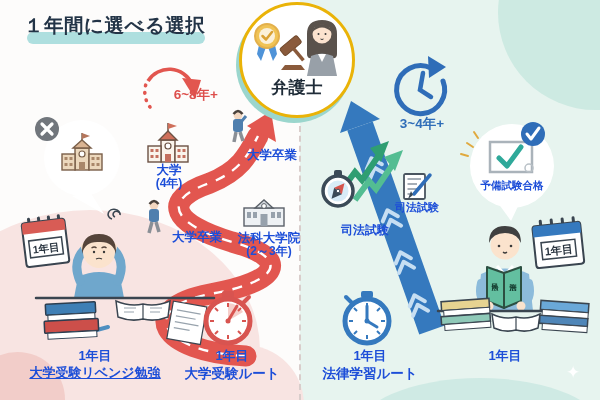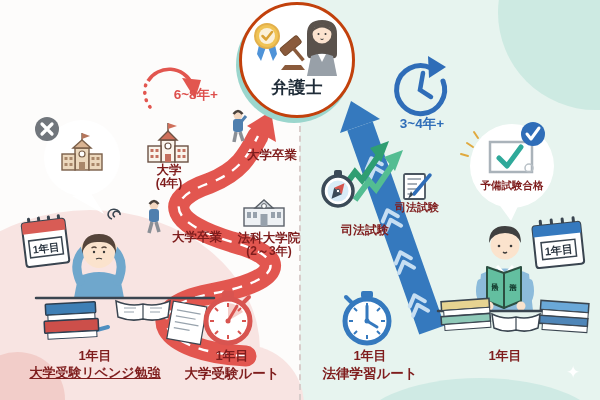--- a/index.html
+++ b/index.html
@@ -346,6 +346,10 @@
     </g>
   </svg>
 
+  <div class="title-wrap">
+    <div class="title-hl"></div>
+    <div class="title">１年間に選べる選択</div>
+  </div>
 
   <div class="goal">
     <svg width="100" height="64" viewBox="0 0 100 64">

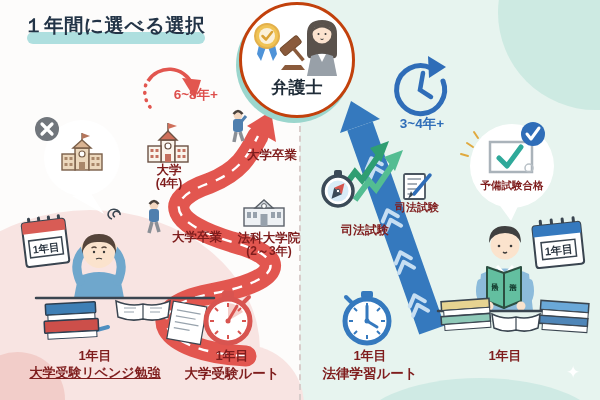--- a/index.html
+++ b/index.html
@@ -25,7 +25,7 @@
   .title{position:relative;font-size:19.5px;font-weight:800;color:#233447;letter-spacing:0.5px;}
   
   .goal{position:absolute;left:239px;top:2px;width:116px;height:116px;background:#fff;
-    border:3px solid #c2410c;border-radius:50%;z-index:6;box-sizing:border-box;
+    border:3px solid #eab308;border-radius:50%;z-index:6;box-sizing:border-box;
     display:flex;flex-direction:column;align-items:center;box-shadow:-3px 5px 0 0 #9bd6cd;}
   .goal svg{margin-top:9px;}
   .goal-label{font-size:17px;font-weight:800;color:#1f2c38;margin-top:-2px;}

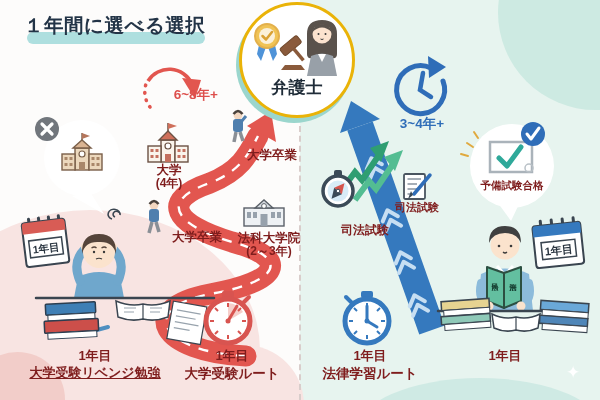--- a/index.html
+++ b/index.html
@@ -30,7 +30,7 @@
   .goal svg{margin-top:9px;}
   .goal-label{font-size:17px;font-weight:800;color:#1f2c38;margin-top:-2px;}
   
-  .lbl{position:absolute;z-index:4;text-align:center;color:#7f1d1d;font-weight:700;line-height:1.15;}
+  .lbl{position:absolute;z-index:4;text-align:center;color:#1d4ed8;font-weight:700;line-height:1.15;}
   .fs12{font-size:12px;} .fs125{font-size:12.5px;} .fs13{font-size:13px;} .fs135{font-size:13.5px;}
   .fs11{font-size:11px;} .fs105{font-size:10.5px;}
   .red-text{color:#dd4f4c;} .blue-text{color:#2f6db8;}

